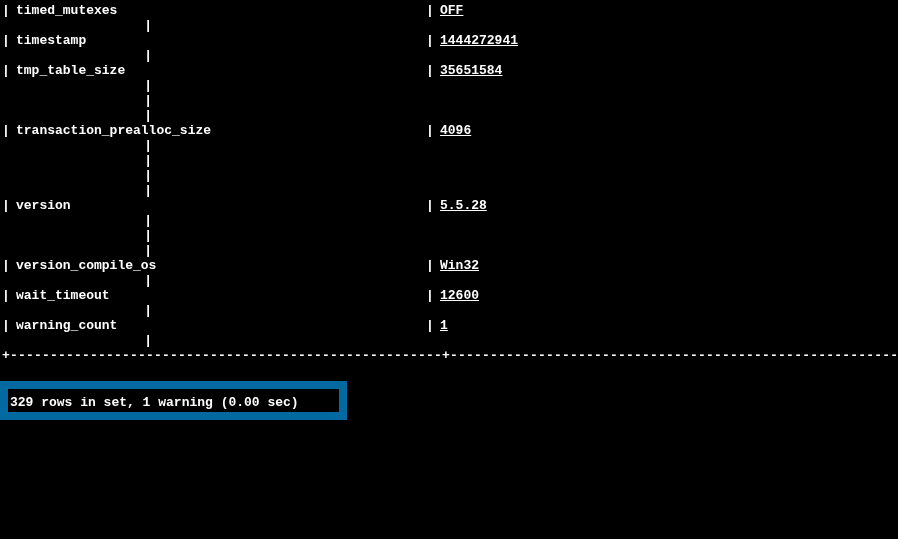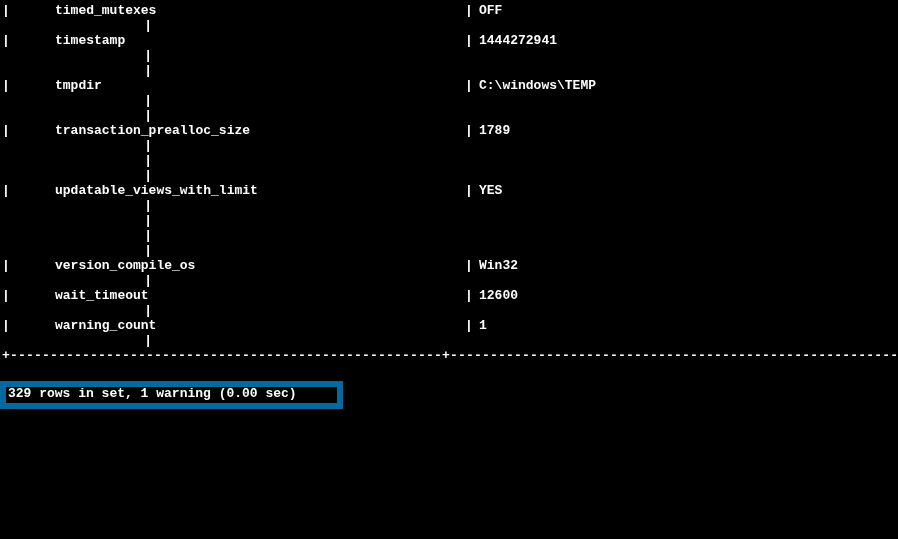--- a/index.html
+++ b/index.html
@@ -25,7 +25,7 @@
       letter-spacing: 0.2px;
     }
     .pipe { display: inline-block; width: 8px; text-align: left; }
-    .varname { display: inline-block; width: 416px; padding-left: 6px; margin-left: 39px; }
+    .varname { display: inline-block; width: 416px; padding-left: 6px; }
     .pipe2 { display: inline-block; width: 8px; text-align: left; }
     .value { display: inline-block; padding-left: 6px; }
     .blank-row { height: 15px; white-space: pre; }

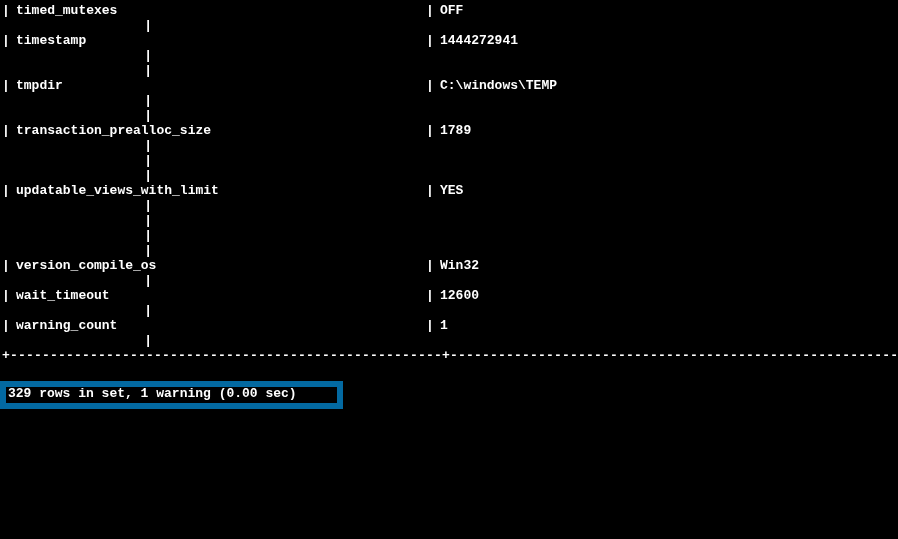--- a/index.html
+++ b/index.html
@@ -27,7 +27,7 @@
     .pipe { display: inline-block; width: 8px; text-align: left; }
     .varname { display: inline-block; width: 416px; padding-left: 6px; }
     .pipe2 { display: inline-block; width: 8px; text-align: left; }
-    .value { display: inline-block; padding-left: 6px; }
+    .value { display: inline-block; padding-left: 6px; text-decoration: underline; }
     .blank-row { height: 15px; white-space: pre; }
     .blank-sep { display: inline-block; width: 150px; text-align: right; }
     .status-line { 

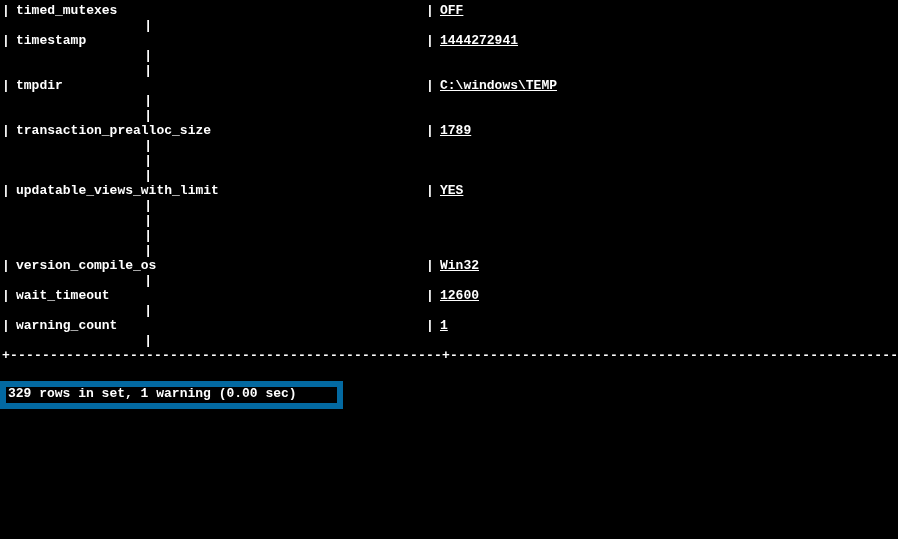--- a/index.html
+++ b/index.html
@@ -46,6 +46,7 @@
     <div class="blank-row"><span class="blank-sep">|</span></div>
     <div class="row"><span class="pipe">|</span><span class="varname">timestamp</span><span class="pipe2">|</span><span class="value">1444272941</span></div>
     <div class="blank-row"><span class="blank-sep">|</span></div>
+    <div class="row"><span class="pipe">|</span><span class="varname">tmp_table_size</span><span class="pipe2">|</span><span class="value">35651584</span></div>
     <div class="blank-row"><span class="blank-sep">|</span></div>
     <div class="row"><span class="pipe">|</span><span class="varname">tmpdir</span><span class="pipe2">|</span><span class="value">C:\windows\TEMP</span></div>
     <div class="blank-row"><span class="blank-sep">|</span></div>

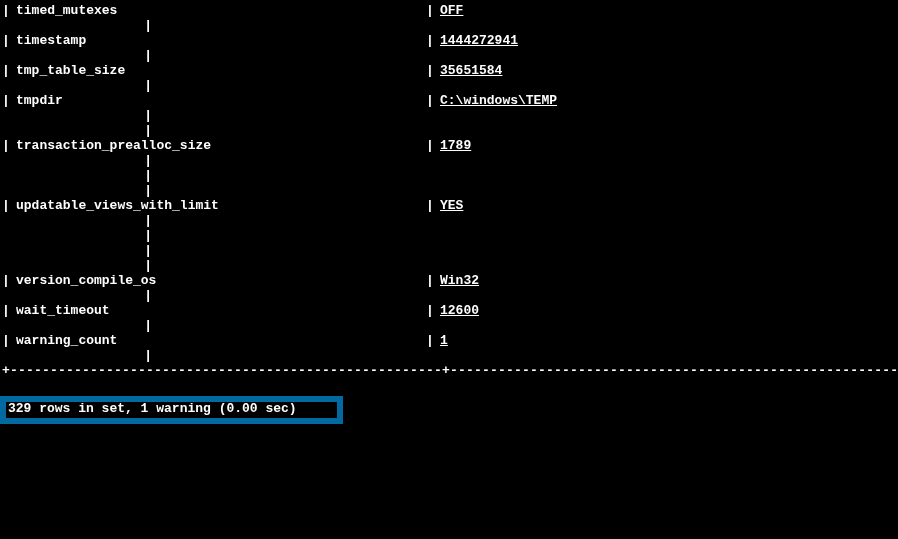--- a/index.html
+++ b/index.html
@@ -48,7 +48,6 @@
     <div class="blank-row"><span class="blank-sep">|</span></div>
     <div class="row"><span class="pipe">|</span><span class="varname">tmp_table_size</span><span class="pipe2">|</span><span class="value">35651584</span></div>
     <div class="blank-row"><span class="blank-sep">|</span></div>
-    <div class="row"><span class="pipe">|</span><span class="varname">tmpdir</span><span class="pipe2">|</span><span class="value">C:\windows\TEMP</span></div>
     <div class="blank-row"><span class="blank-sep">|</span></div>
     <div class="blank-row"><span class="blank-sep">|</span></div>
     <div class="row"><span class="pipe">|</span><span class="varname">transaction_prealloc_size</span><span class="pipe2">|</span><span class="value">1789</span></div>

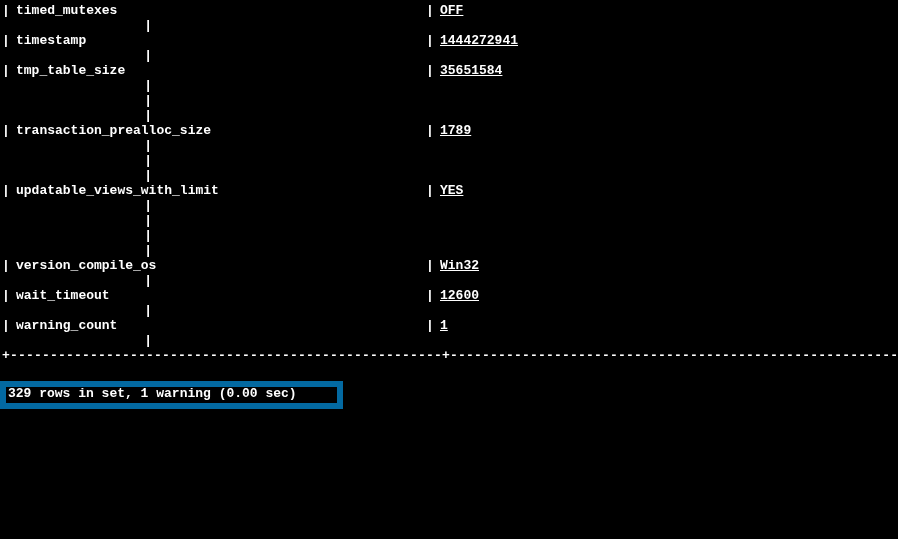--- a/index.html
+++ b/index.html
@@ -50,7 +50,7 @@
     <div class="blank-row"><span class="blank-sep">|</span></div>
     <div class="blank-row"><span class="blank-sep">|</span></div>
     <div class="blank-row"><span class="blank-sep">|</span></div>
-    <div class="row"><span class="pipe">|</span><span class="varname">transaction_prealloc_size</span><span class="pipe2">|</span><span class="value">1789</span></div>
+    <div class="row"><span class="pipe">|</span><span class="varname">transaction_prealloc_size</span><span class="pipe2">|</span><span class="value">4096</span></div>
     <div class="blank-row"><span class="blank-sep">|</span></div>
     <div class="blank-row"><span class="blank-sep">|</span></div>
     <div class="blank-row"><span class="blank-sep">|</span></div>

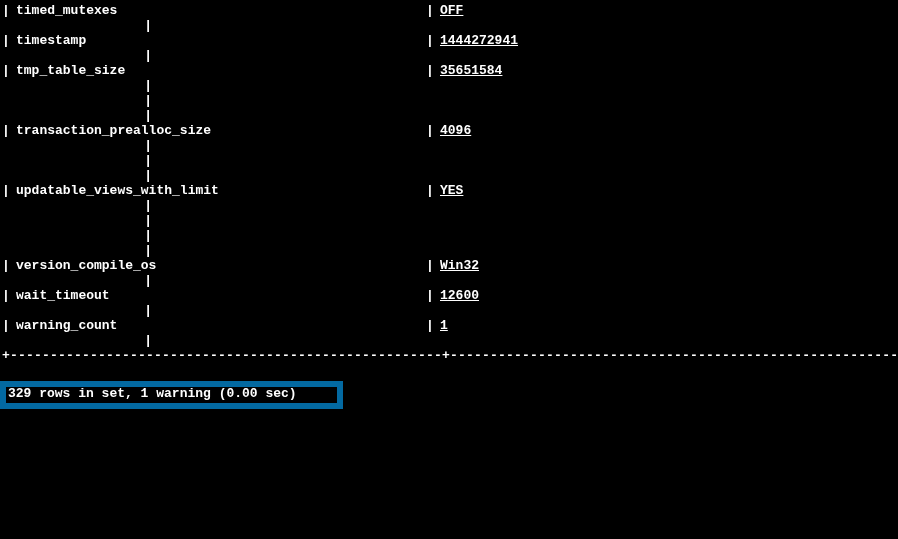--- a/index.html
+++ b/index.html
@@ -54,7 +54,6 @@
     <div class="blank-row"><span class="blank-sep">|</span></div>
     <div class="blank-row"><span class="blank-sep">|</span></div>
     <div class="blank-row"><span class="blank-sep">|</span></div>
-    <div class="row"><span class="pipe">|</span><span class="varname">updatable_views_with_limit</span><span class="pipe2">|</span><span class="value">YES</span></div>
     <div class="blank-row"><span class="blank-sep">|</span></div>
     <div class="blank-row"><span class="blank-sep">|</span></div>
     <div class="blank-row"><span class="blank-sep">|</span></div>

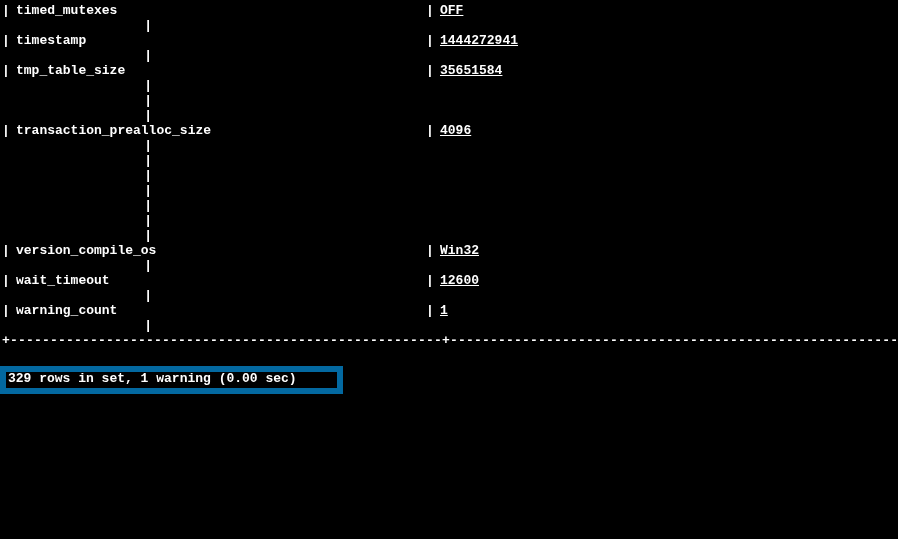--- a/index.html
+++ b/index.html
@@ -55,6 +55,7 @@
     <div class="blank-row"><span class="blank-sep">|</span></div>
     <div class="blank-row"><span class="blank-sep">|</span></div>
     <div class="blank-row"><span class="blank-sep">|</span></div>
+    <div class="row"><span class="pipe">|</span><span class="varname">version</span><span class="pipe2">|</span><span class="value">5.5.28</span></div>
     <div class="blank-row"><span class="blank-sep">|</span></div>
     <div class="blank-row"><span class="blank-sep">|</span></div>
     <div class="blank-row"><span class="blank-sep">|</span></div>

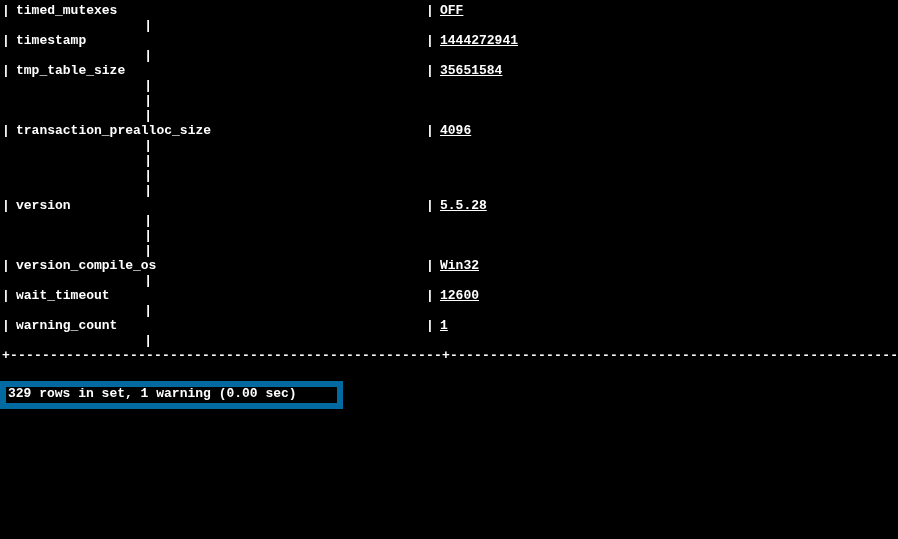--- a/index.html
+++ b/index.html
@@ -31,9 +31,9 @@
     .blank-row { height: 15px; white-space: pre; }
     .blank-sep { display: inline-block; width: 150px; text-align: right; }
     .status-line { 
-      border: 6px solid #0369a1; 
+      border: 8px solid #0369a1; 
       display: inline-block; 
-      padding: 0 40px 1px 2px;
+      padding: 7px 40px 1px 2px;
       margin-top: 2px;
       margin-left: -2px;
     }

